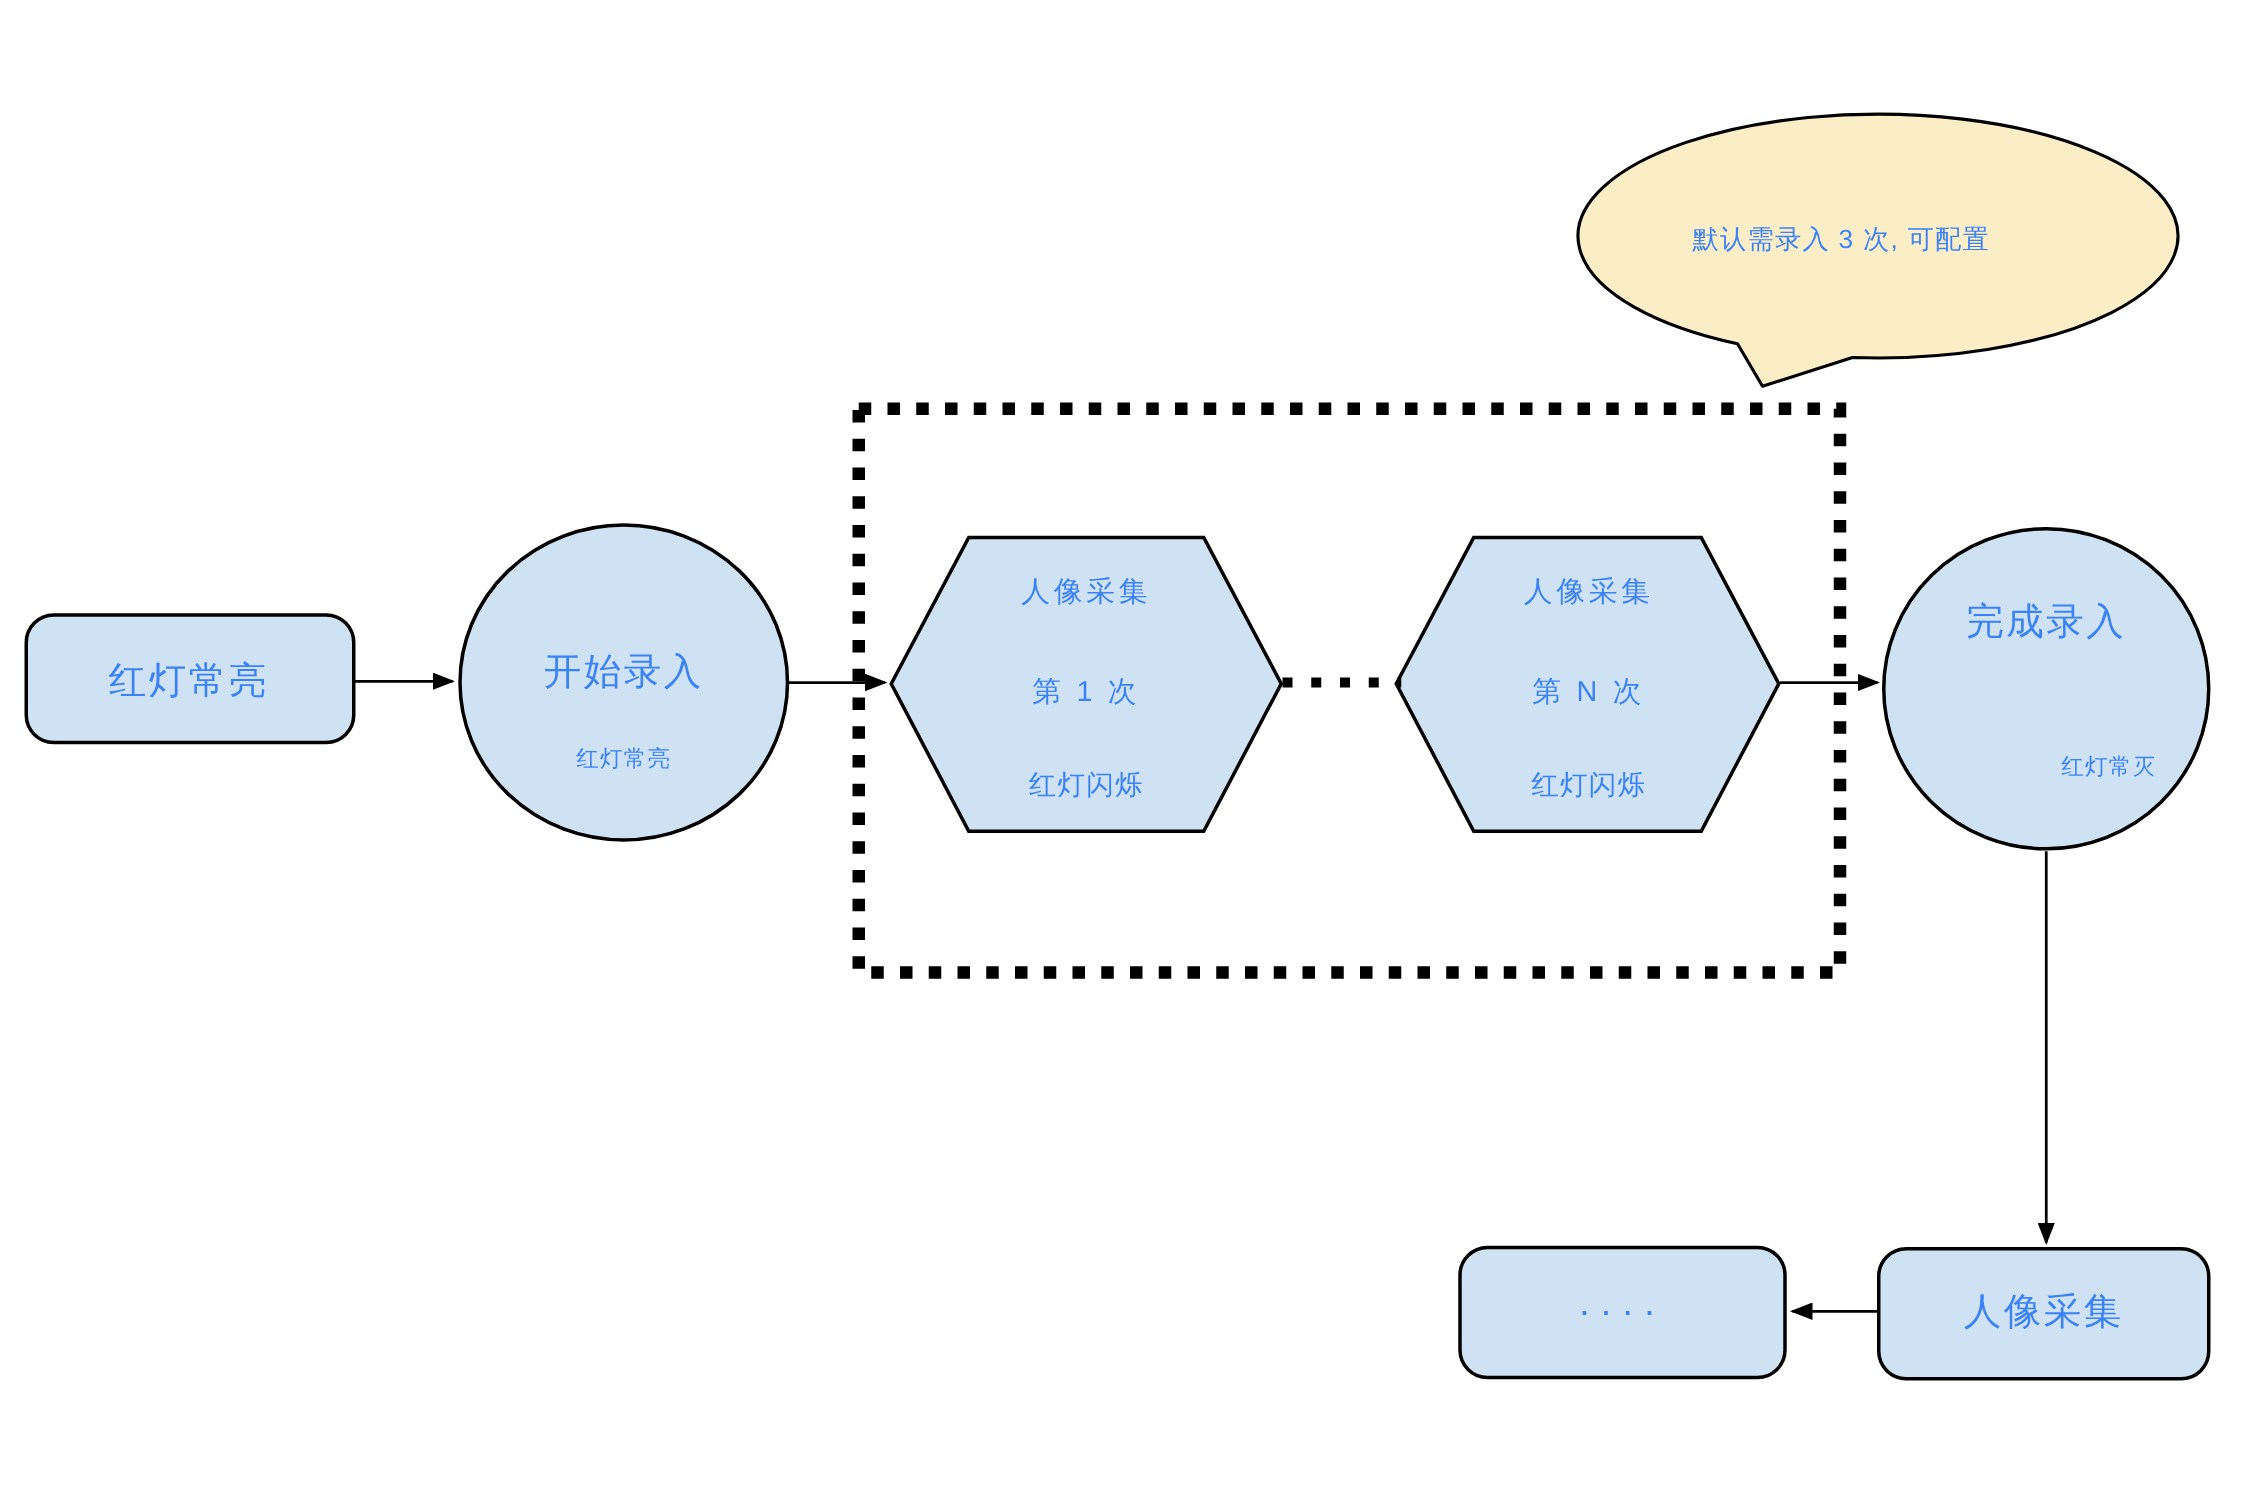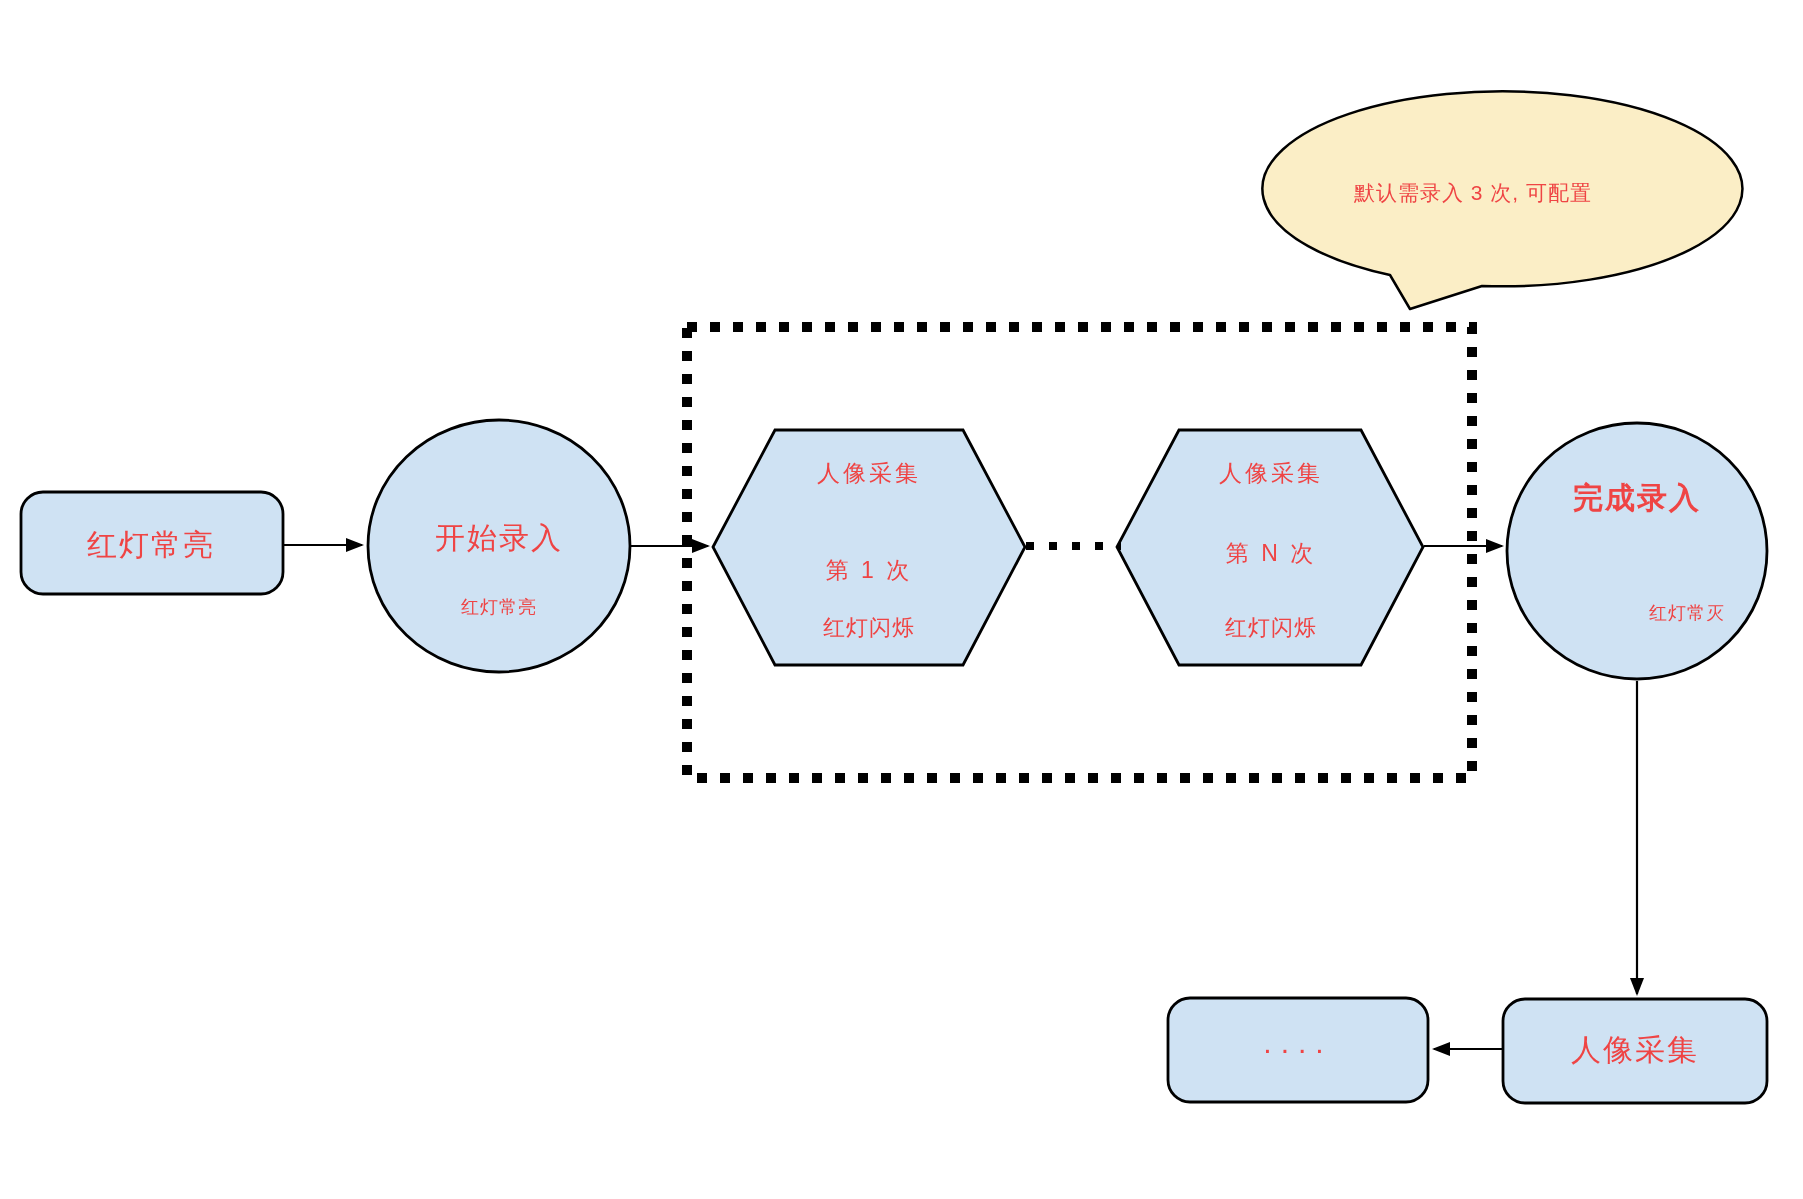--- a/index.html
+++ b/index.html
@@ -23,7 +23,7 @@
     position: absolute;
     transform: translate(-50%, -50%);
     white-space: nowrap;
-    color: #ef4444;
+    color: #3b82f6;
     text-align: center;
     line-height: 1;
   }

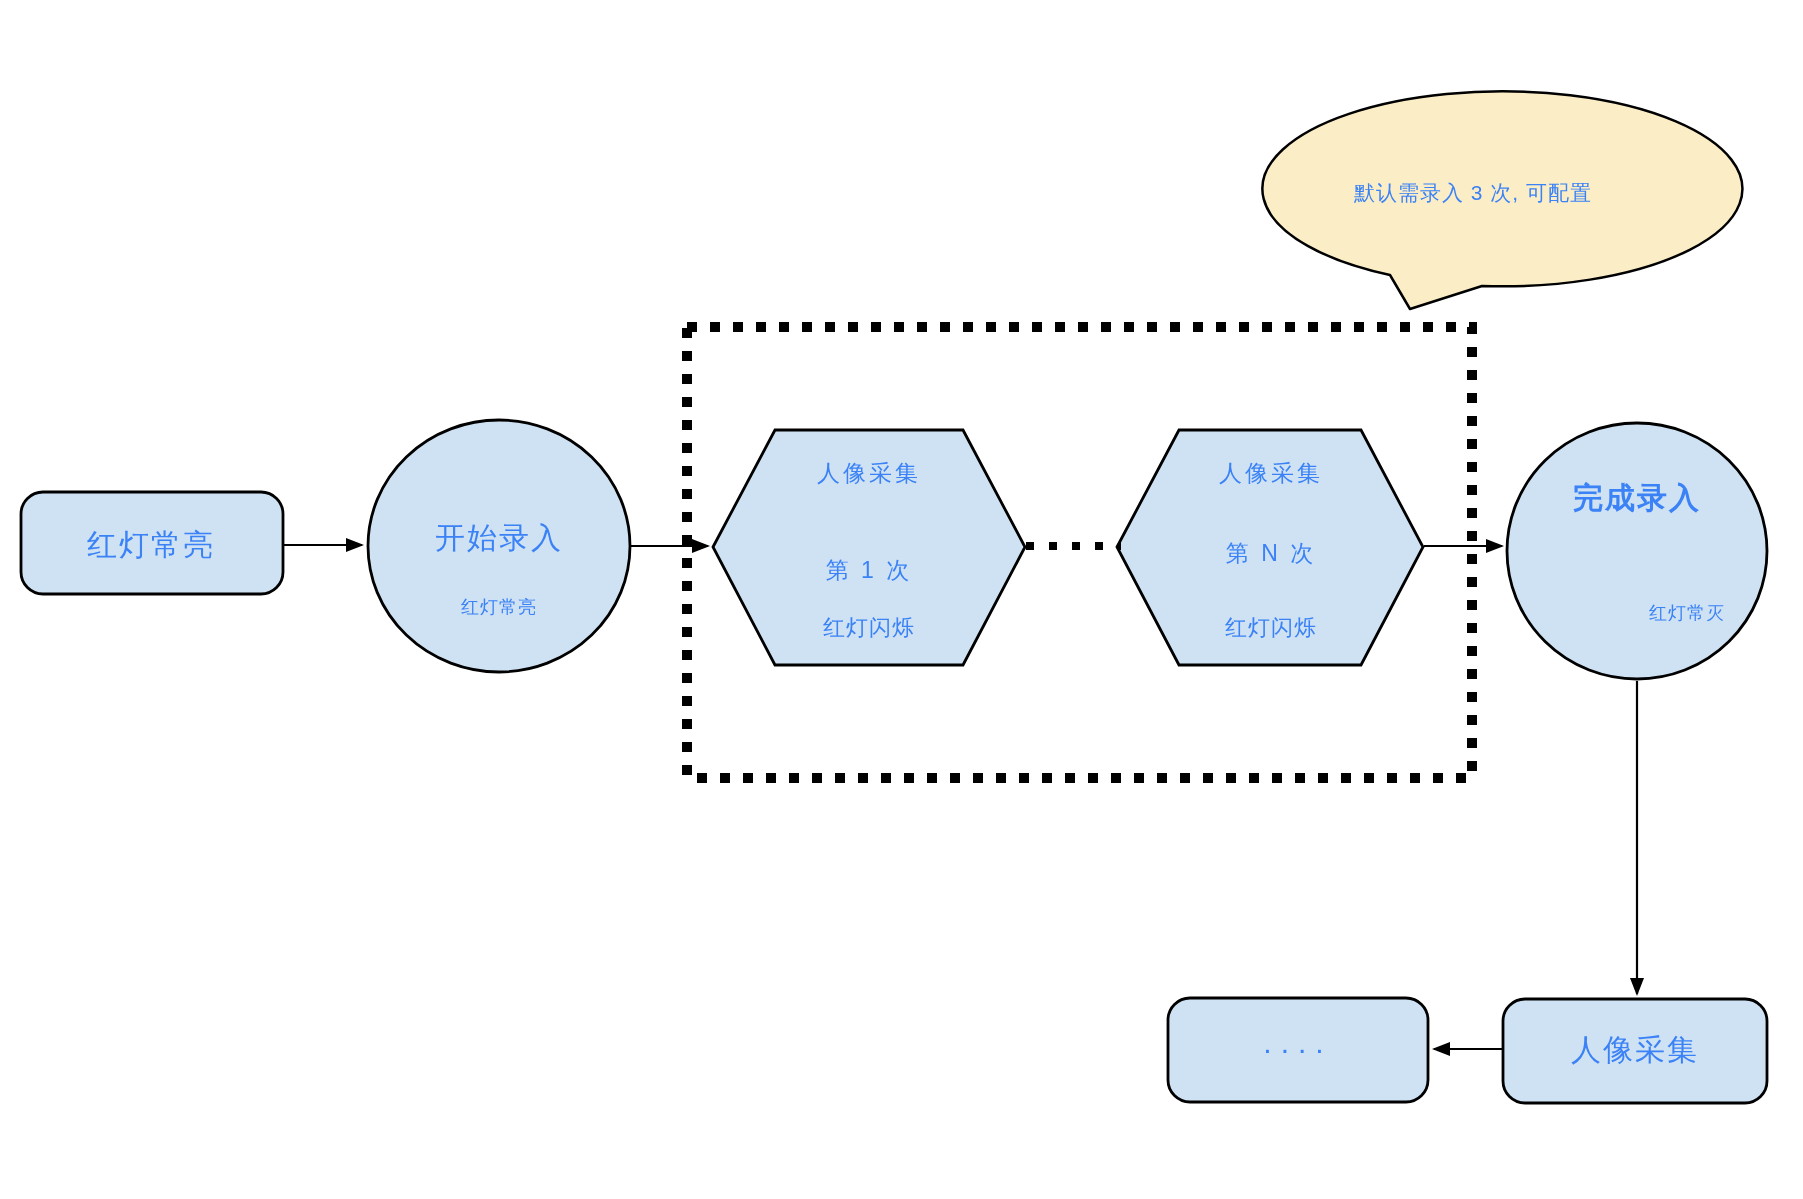--- a/index.html
+++ b/index.html
@@ -41,7 +41,7 @@
   .pos-hex2-title   { left: 1271px; top: 473px; }
   .pos-hex2-count   { left: 1271px; top: 553px; }
   .pos-hex2-sub     { left: 1271px; top: 628px; }
-  .pos-finish-title { left: 1637px; top: 498px; font-weight: bold; }
+  .pos-finish-title { left: 1637px; top: 498px; }
   .pos-finish-sub   { left: 1687px; top: 613px; }
   .pos-callout      { left: 1473px; top: 192px; font-size: 21px; letter-spacing: 1px; }
   .pos-ellipsis     { left: 1298px; top: 1043px; font-size: 30px; letter-spacing: 9px; }

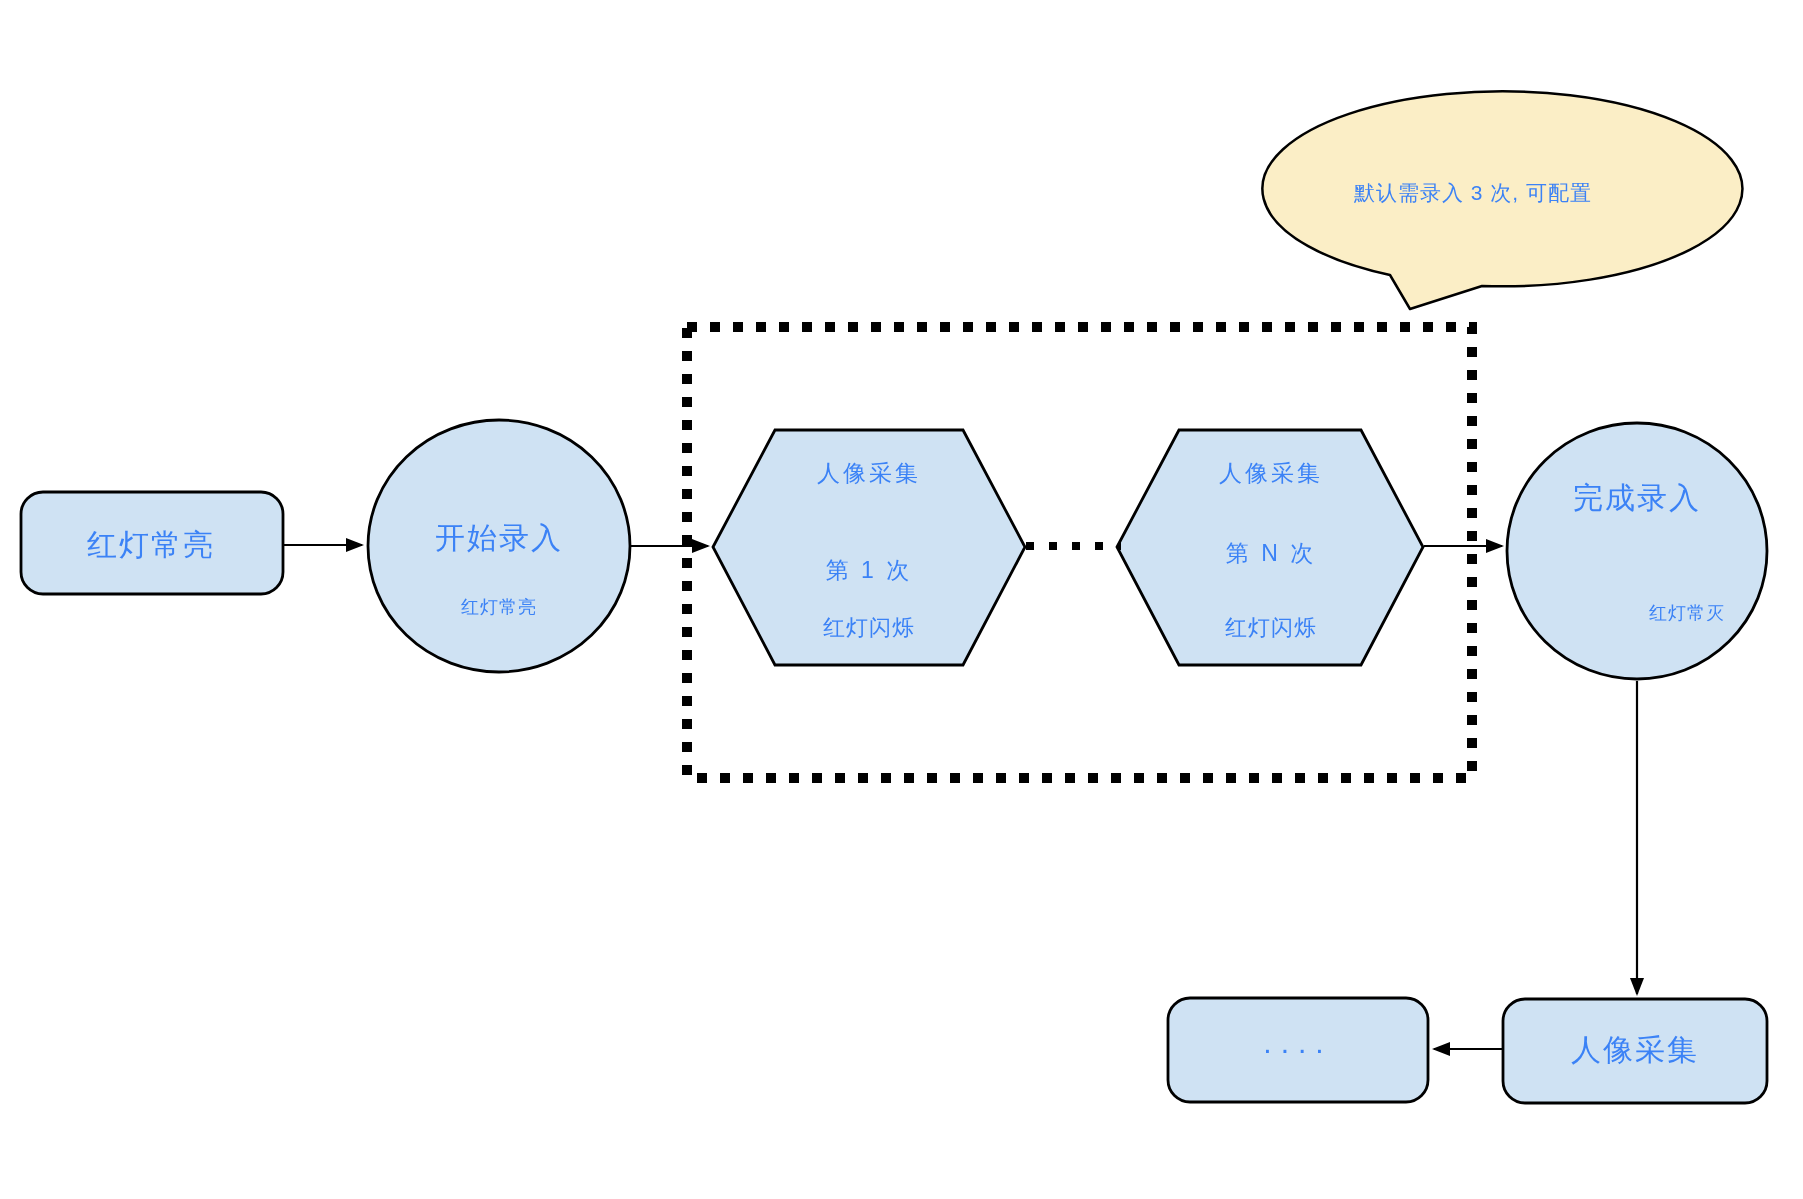--- a/index.html
+++ b/index.html
@@ -36,7 +36,7 @@
   .pos-start-title  { left: 499px;  top: 492px; margin-top: 46px; }
   .pos-start-sub    { left: 499px;  top: 607px; }
   .pos-hex1-title   { left: 869px;  top: 473px; }
-  .pos-hex1-count   { left: 869px;  top: 553px; margin-top: 17px; }
+  .pos-hex1-count   { left: 869px;  top: 553px; }
   .pos-hex1-sub     { left: 869px;  top: 628px; }
   .pos-hex2-title   { left: 1271px; top: 473px; }
   .pos-hex2-count   { left: 1271px; top: 553px; }

